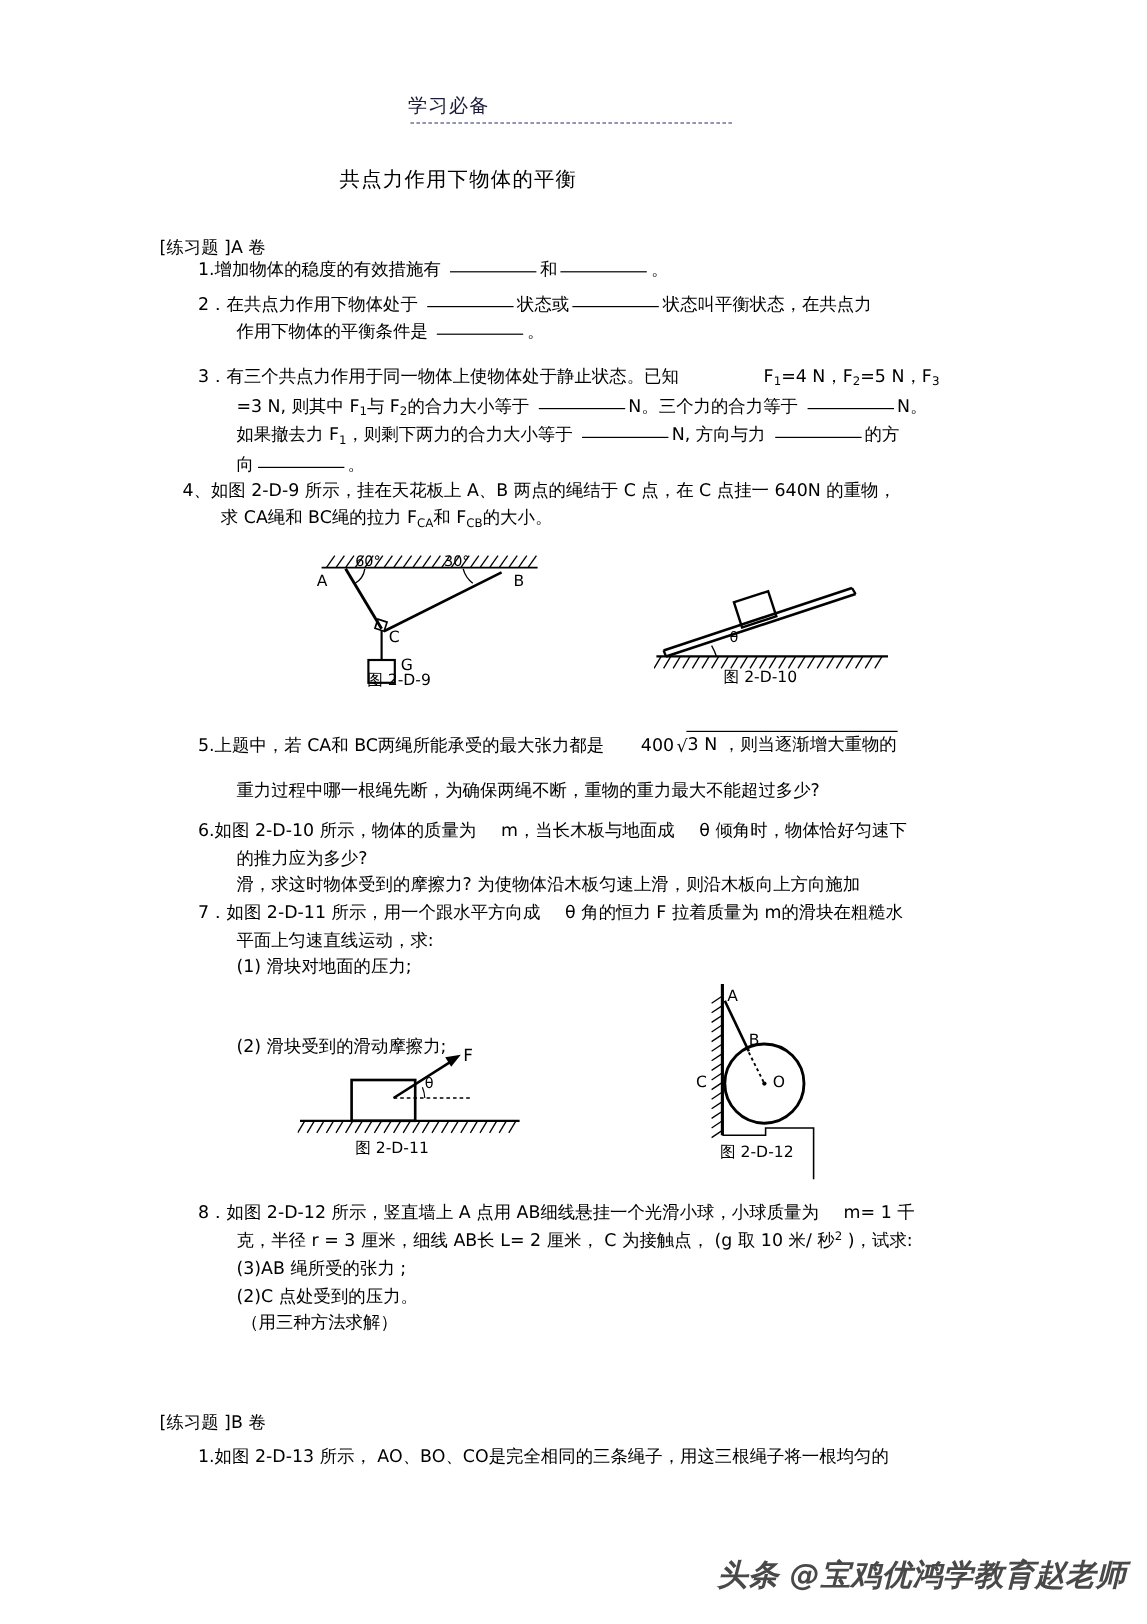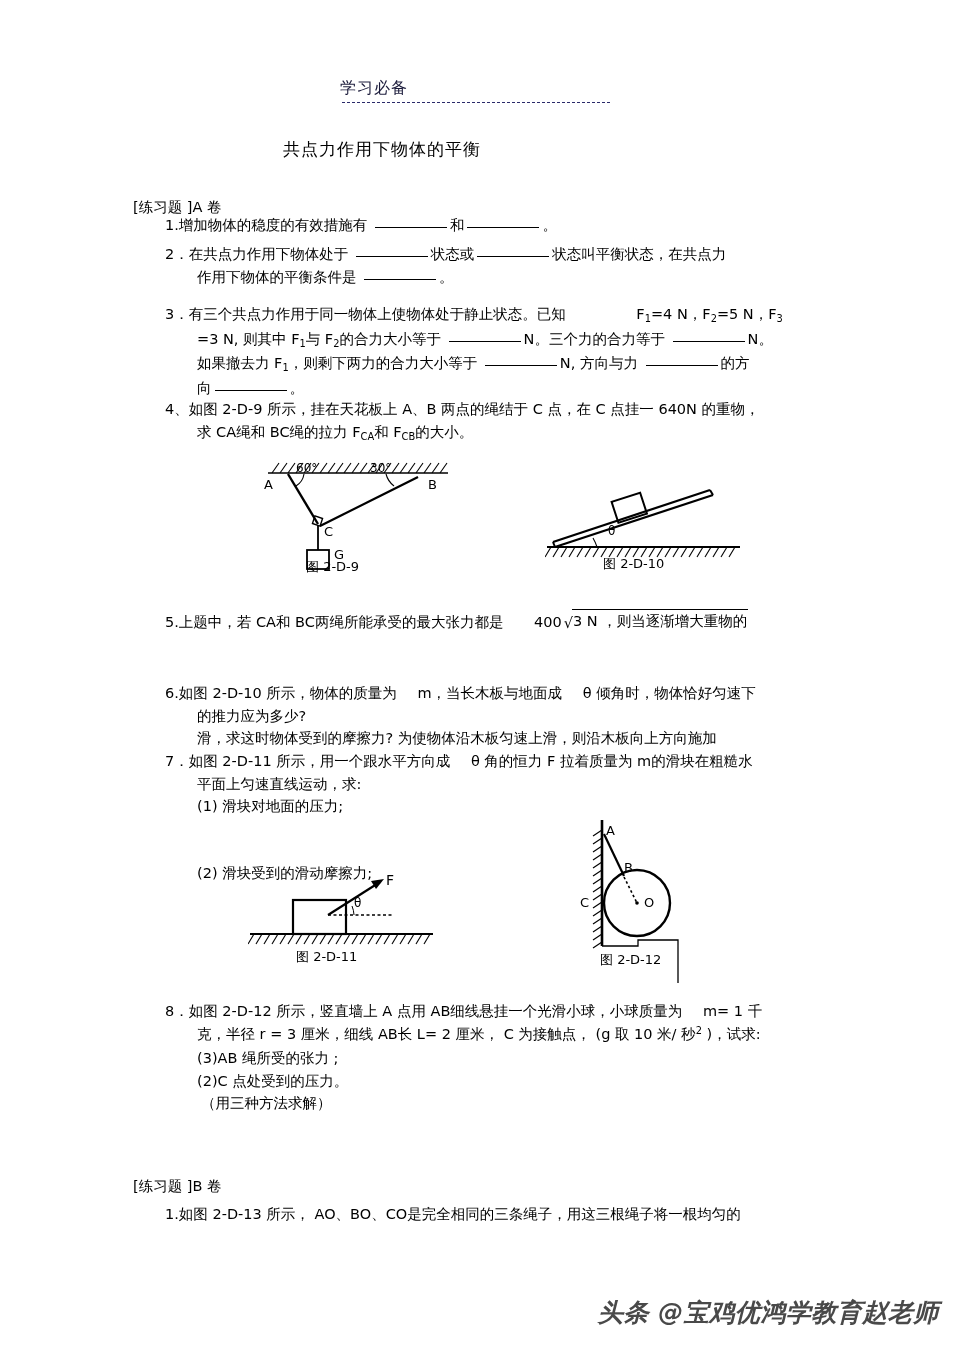--- a/index.html
+++ b/index.html
@@ -160,7 +160,7 @@
     </div>
   </div>
 
-  <div class="block" style="left:165px; top:398px;">
+  <div class="block" style="left:152px; top:398px;">
     <div class="qline">
       <span>4、</span><span>如图 2-D-9 所示，挂在天花板上   A、B 两点的绳结于   C 点，在 C 点挂一 640N 的重物，</span>
     </div>

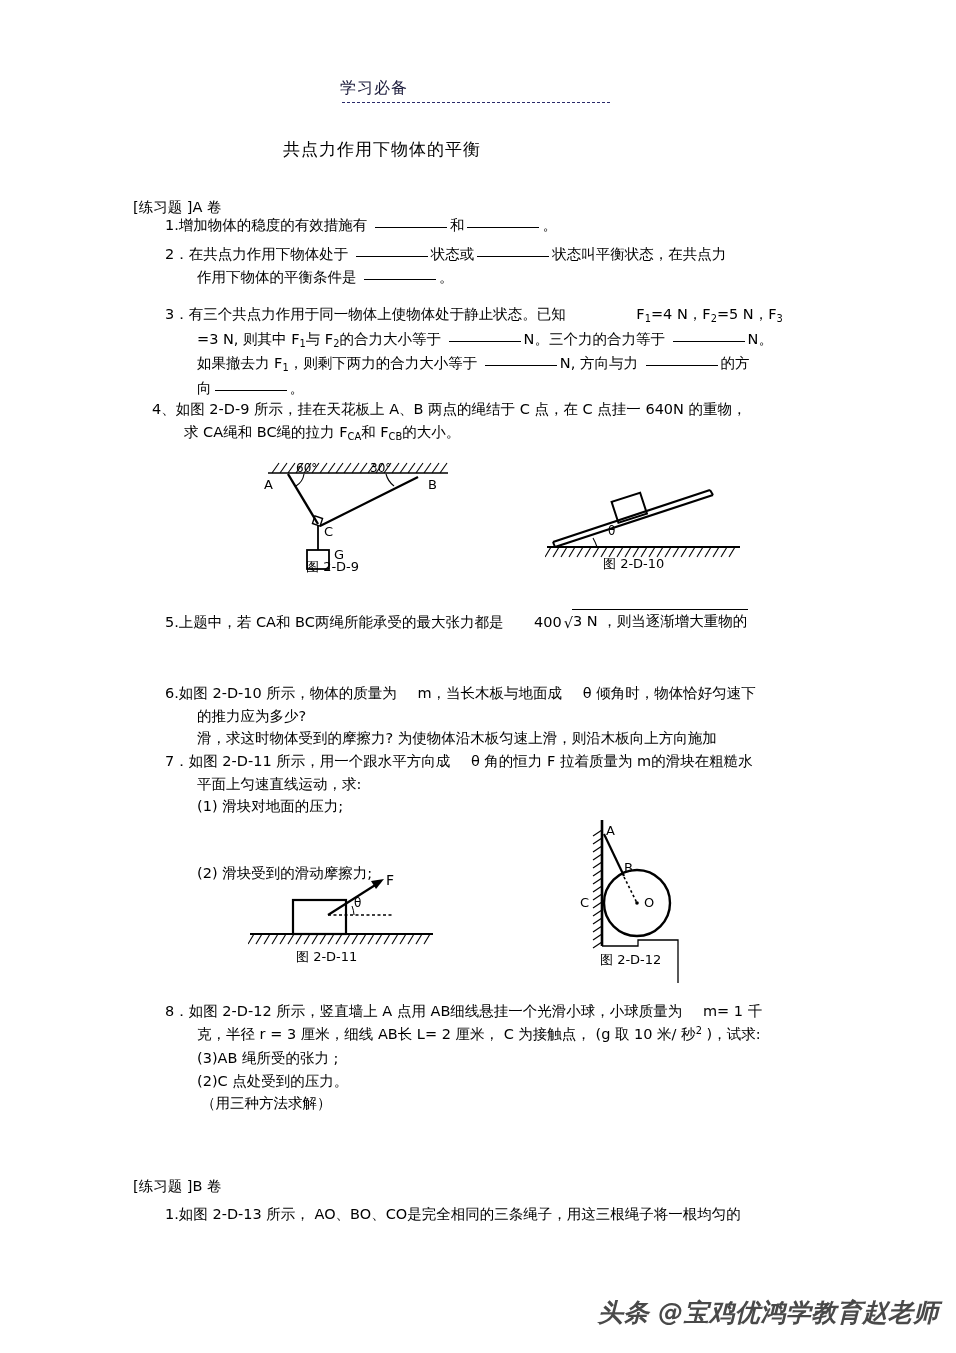--- a/index.html
+++ b/index.html
@@ -273,6 +273,9 @@
     <div class="qline">
       <span>5.</span><span>上题中，若  CA和 BC两绳所能承受的最大张力都是</span>
       <span style="display:inline-block; width:26px;"></span><span>400</span><span class="sqrt-wrap"><span class="sqrt-sym">√</span><span class="sqrt-bar">3 N ，则当逐渐增大重物的</span></span>
+    </div>
+    <div class="qline" style="padding-left:32px; padding-top:14px;">
+      <span>重力过程中哪一根绳先断，为确保两绳不断，重物的重力最大不能超过多少?</span>
     </div>
   </div>
 

